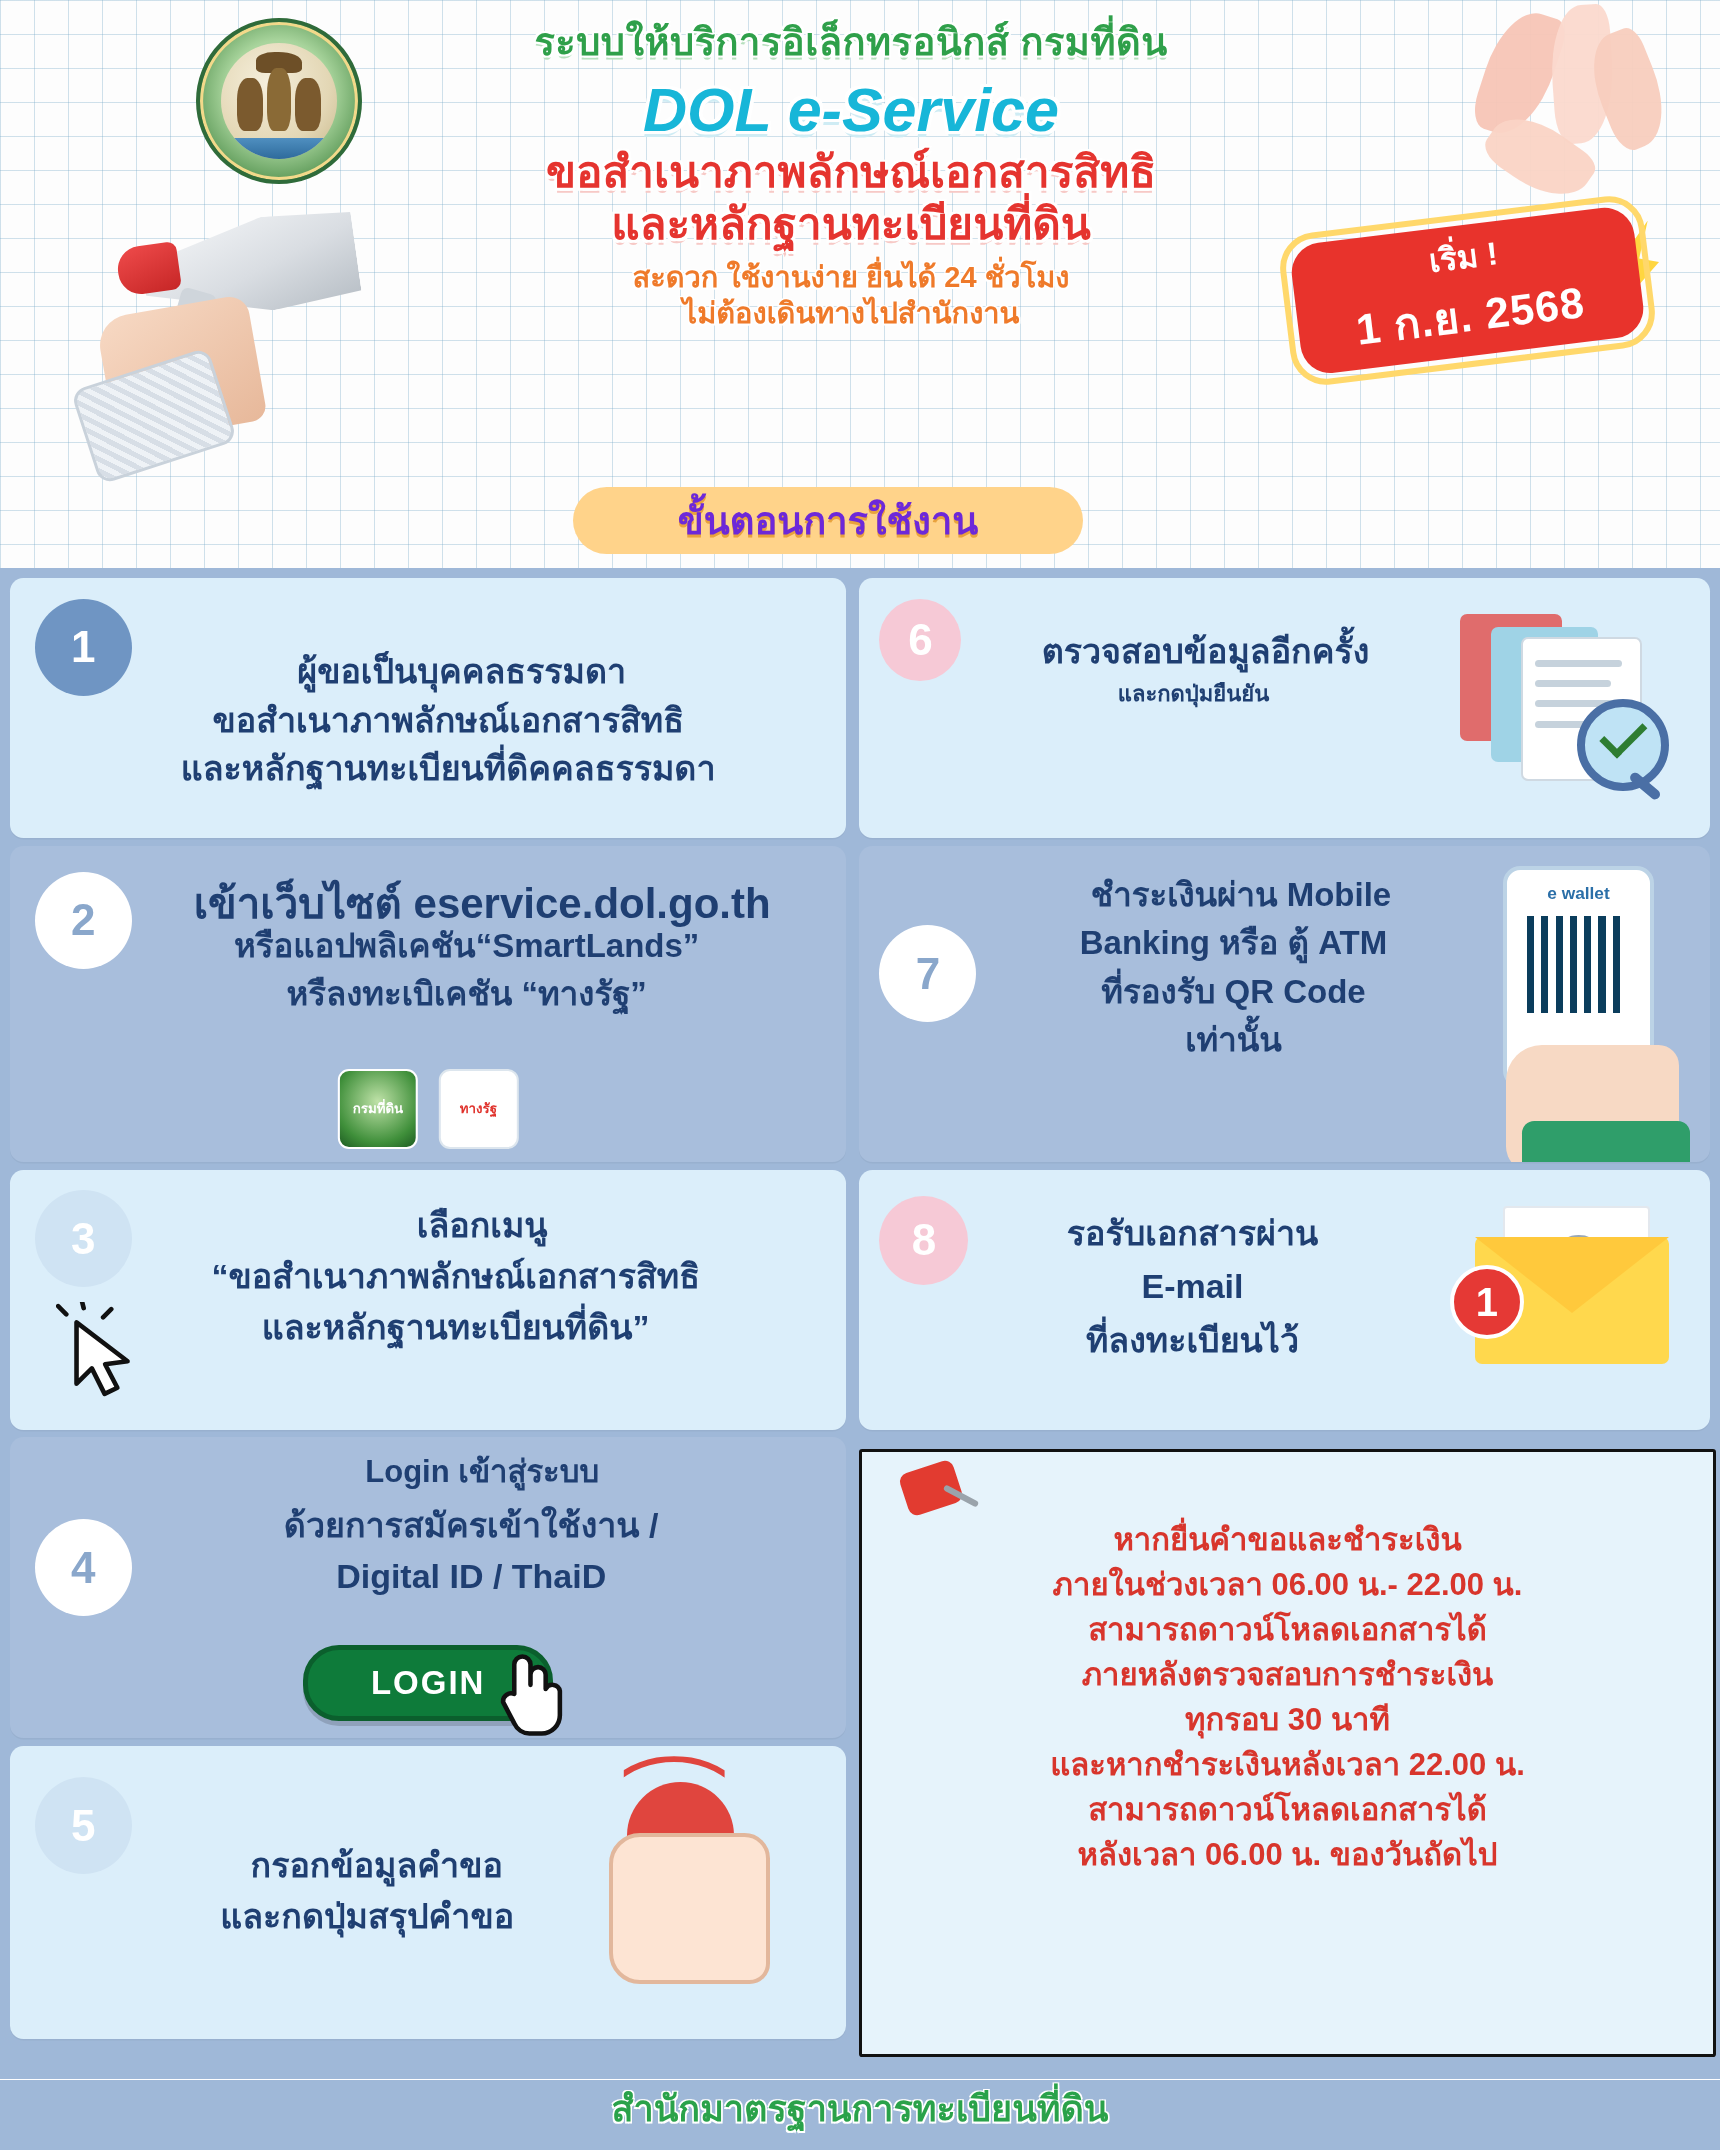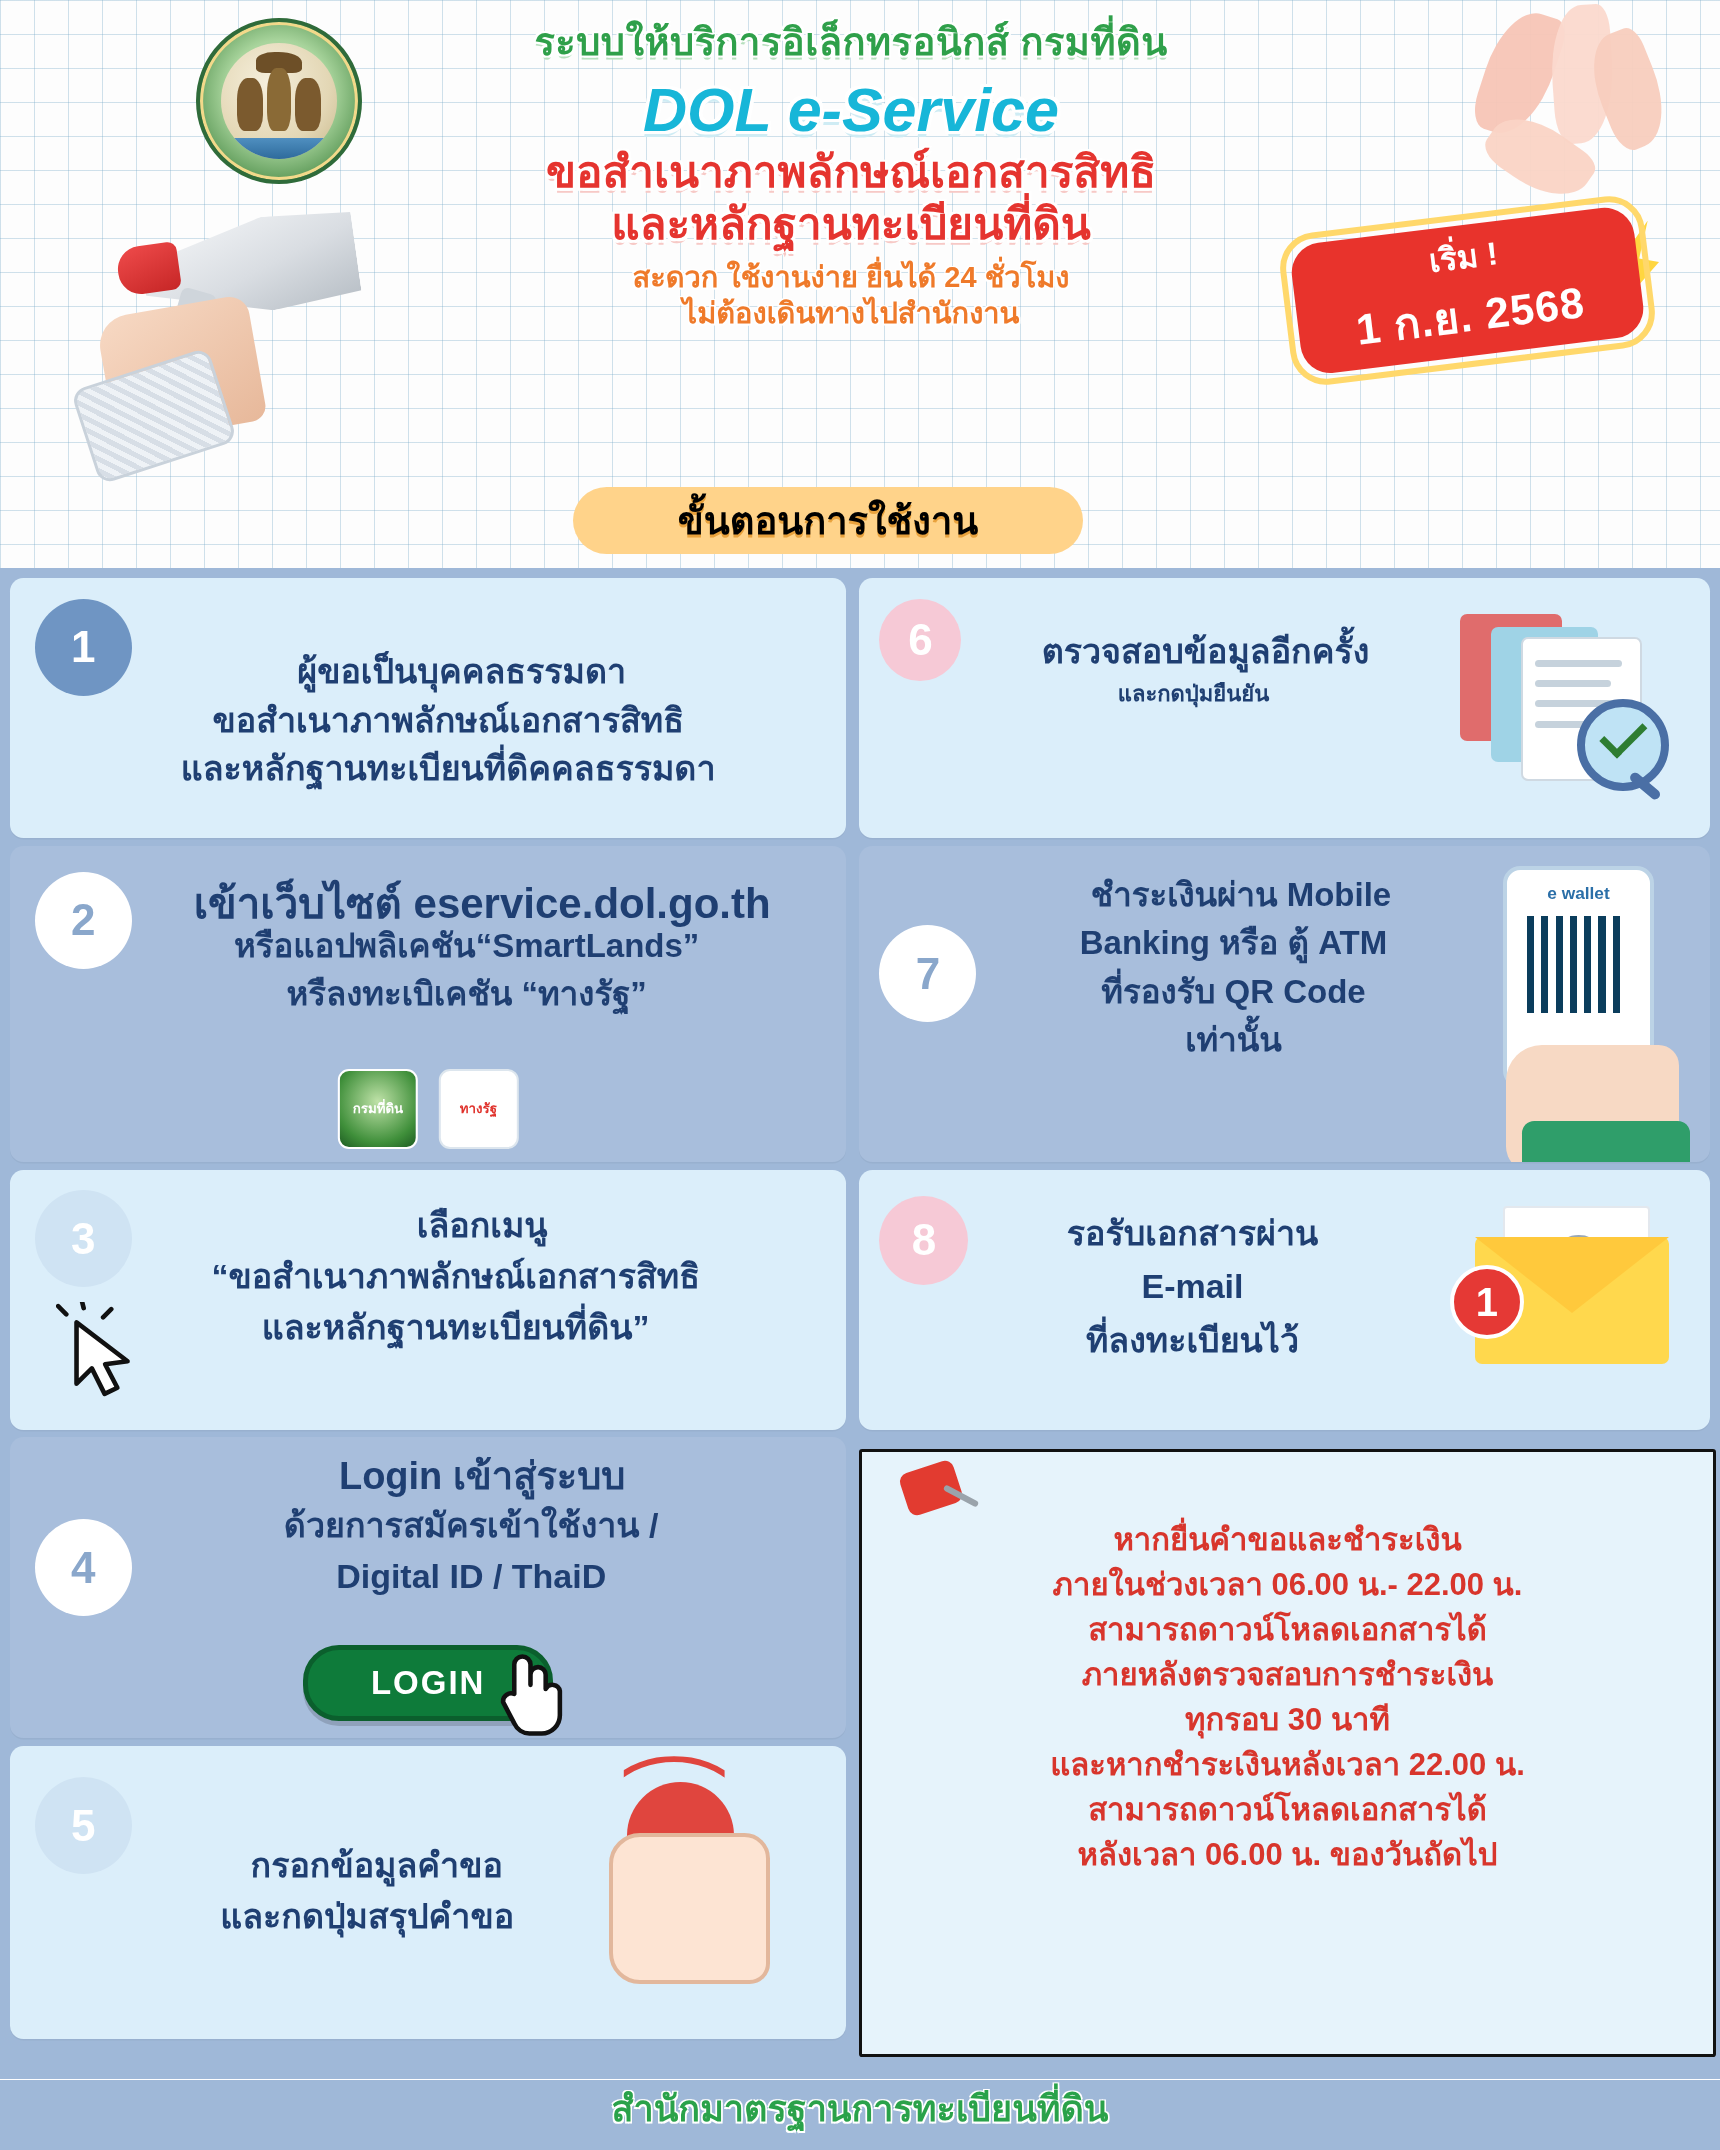--- a/index.html
+++ b/index.html
@@ -97,7 +97,7 @@
     position:absolute;left:573px;top:487px;width:510px;height:67px;
     background:#ffd38a;border-radius:36px;display:flex;align-items:center;justify-content:center;
   }
-  .steps-pill span{font-size:38px;font-weight:bold;color:#000000;text-shadow:0 3.1px 0 #e9a23d;}
+  .steps-pill span{font-size:38px;font-weight:bold;color:#6d28d9;text-shadow:0 3.1px 0 #e9a23d;}
 
   
   .badge{

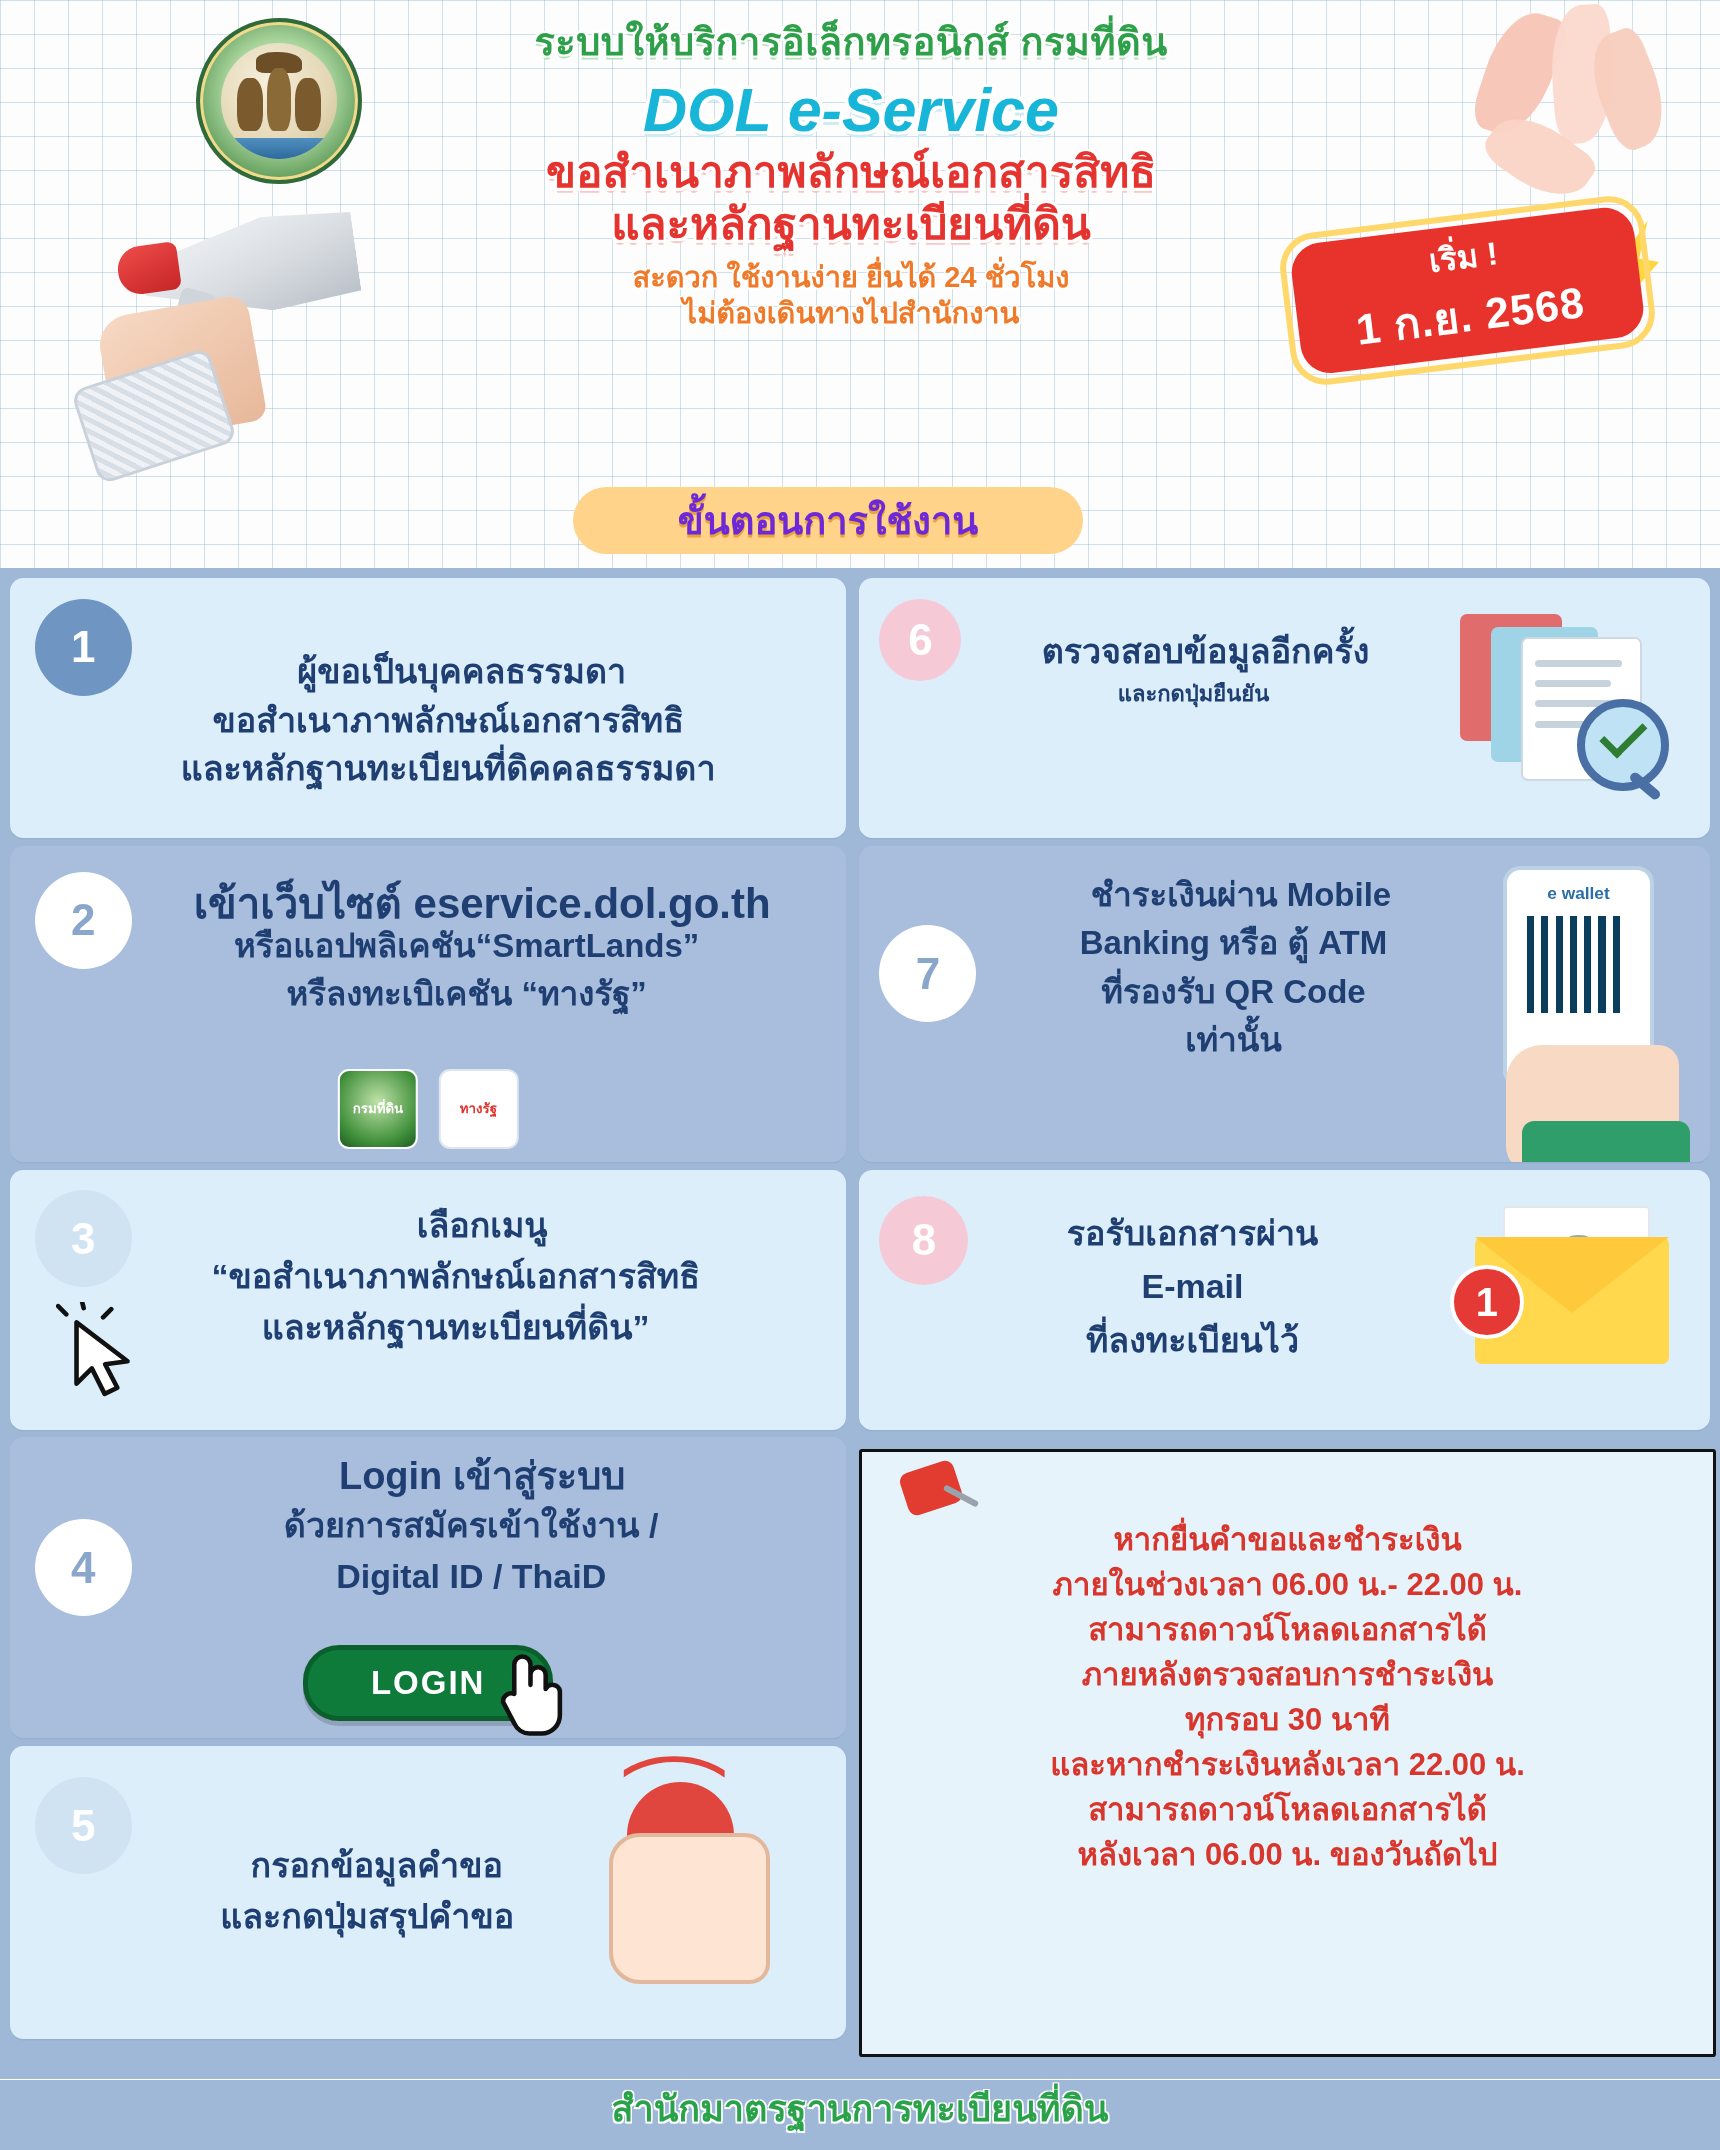--- a/index.html
+++ b/index.html
@@ -297,7 +297,7 @@
   <div class="cardwrap" style="left:10.2px;top:869px;width:836px;height:301px;">
     <div class="card alt" style="width:100%;height:100%;">
       <div class="num white" style="left:24.5px;top:82px;width:97px;height:97px;">4</div>
-      <div class="ctext" style="left:133px;top:15.3px;width:678px;font-size:38px;">Login เข้าสู่ระบบ</div>
+      <div class="ctext" style="left:133px;top:15.3px;width:678px;font-size:31px;">Login เข้าสู่ระบบ</div>
       <div class="ctext" style="left:112px;top:66px;width:698px;font-size:34px;">ด้วยการสมัครเข้าใช้งาน /</div>
       <div class="ctext" style="left:112px;top:117px;width:698px;font-size:34px;">Digital ID / ThaiD</div>
       <div class="loginbtn">LOGIN</div>

